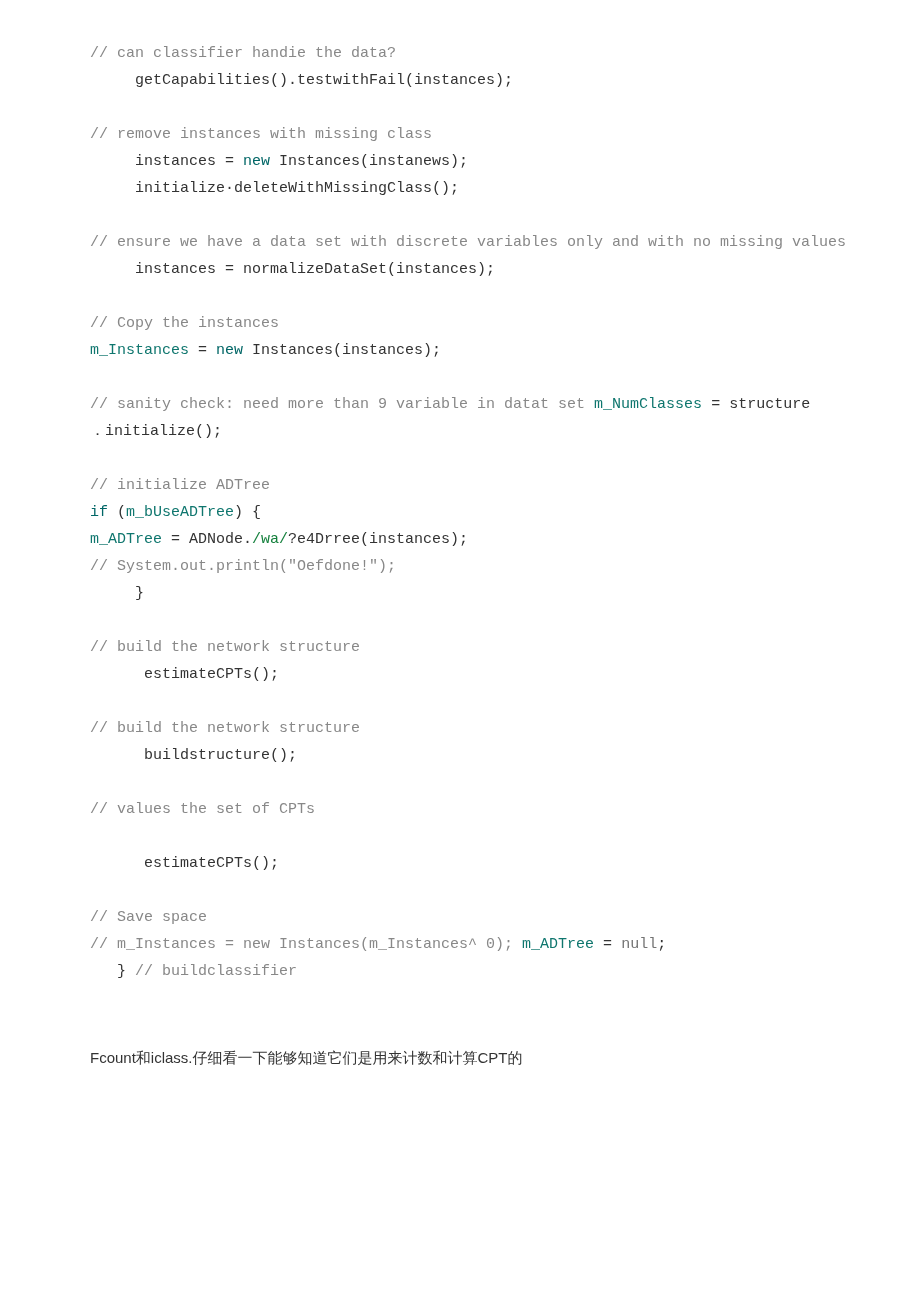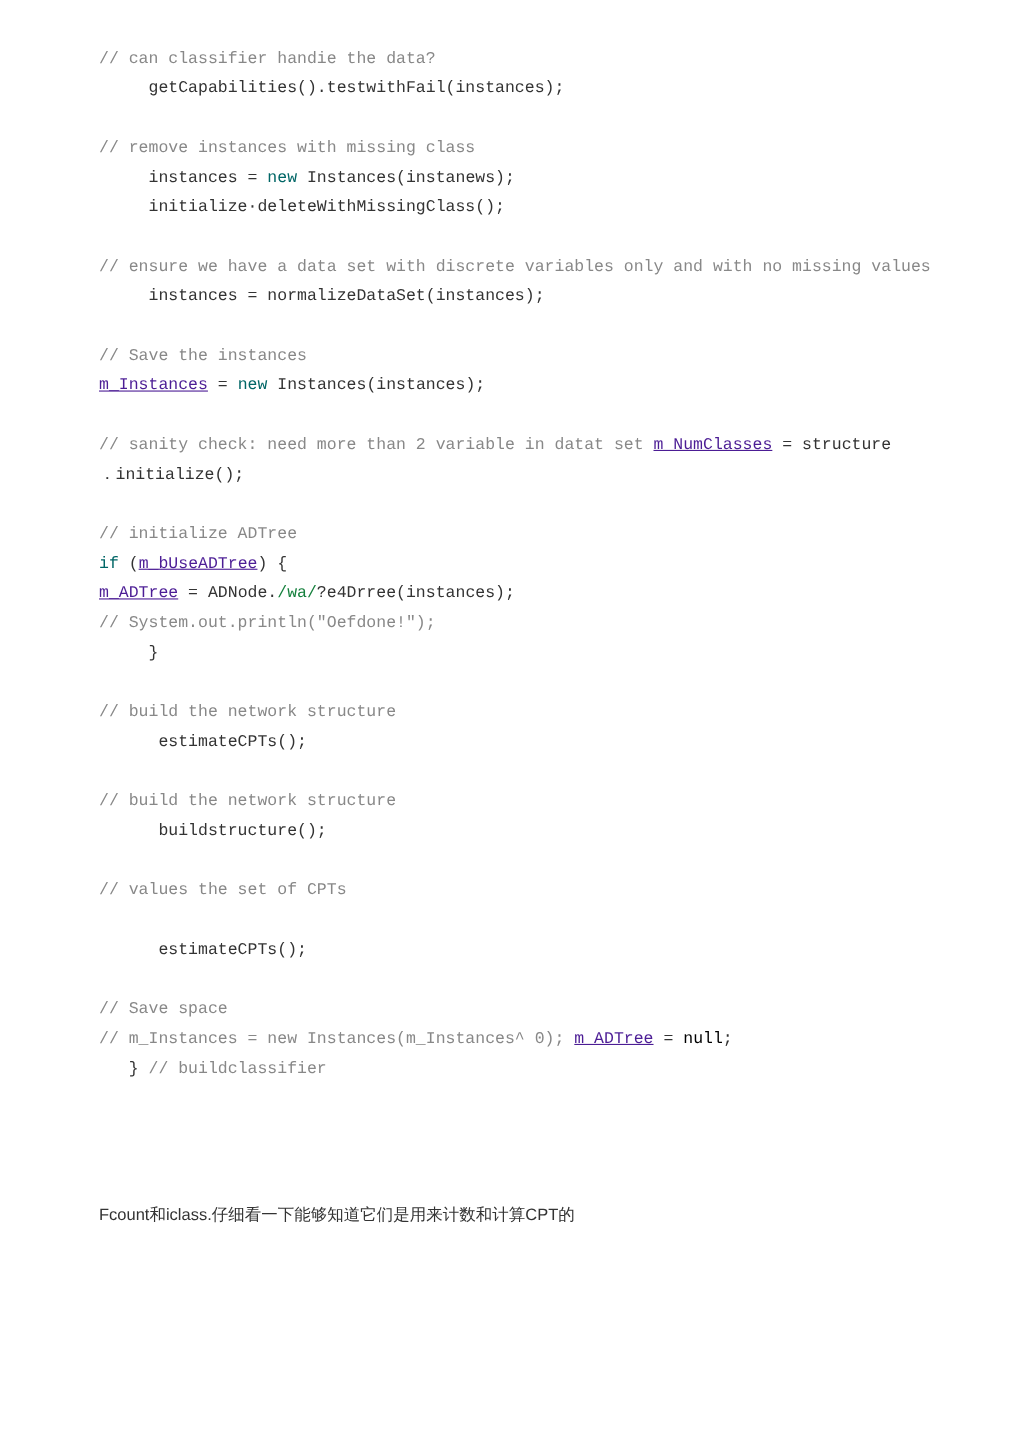--- a/index.html
+++ b/index.html
@@ -42,7 +42,7 @@
 <span class="comment">// ensure we have a data set with discrete variables only and with no missing values</span>
 <span>     instances = normalizeDataSet(instances);</span>
 
-<span class="comment">// Save the instances</span>
+<span class="comment">// Copy the instances</span>
 <span class="var">m_Instances</span><span> = </span><span class="kw">new</span><span> Instances(instances);</span>
 
 <span class="comment">// sanity check: need more than 2 variable in datat set </span><span class="var">m_NumClasses</span><span> = structure</span>

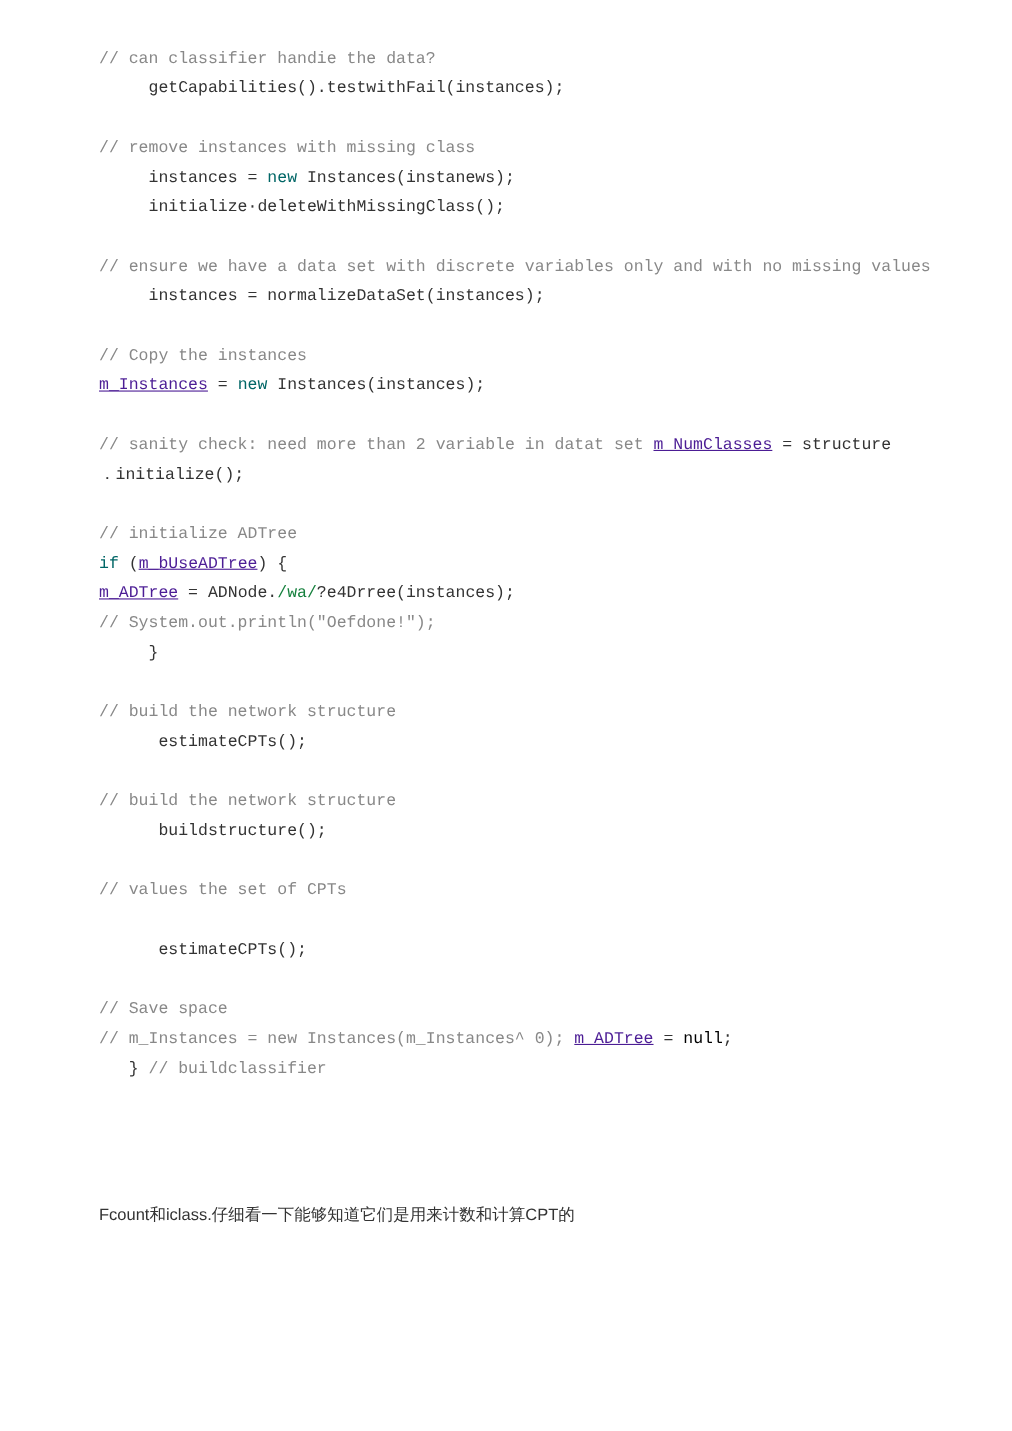--- a/index.html
+++ b/index.html
@@ -19,7 +19,7 @@
   .comment { color: #888888; text-align: right; }
   .kw { color: #006666; }
   .op { color: #15803d; }
-  .var { color: #4c1d95; text-decoration: underline; }
+  .var { color: #0f766e; }
   .null { color: #000000; }
   .prose {
     font-family: -apple-system, "Helvetica Neue", Arial, "PingFang SC", "Microsoft YaHei", sans-serif;

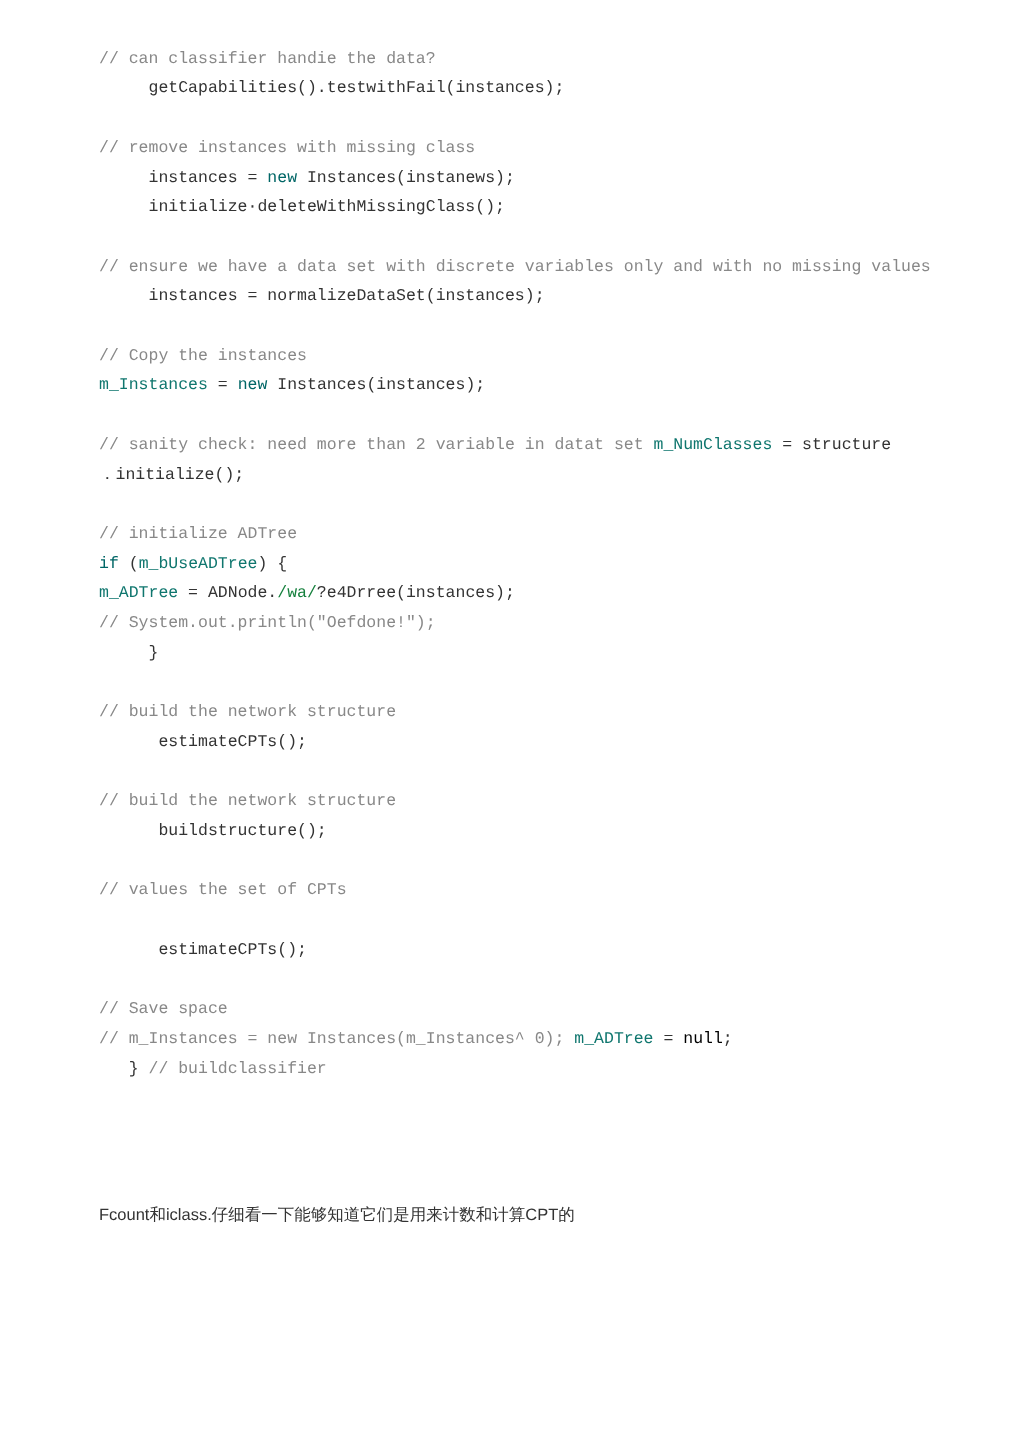--- a/index.html
+++ b/index.html
@@ -45,7 +45,7 @@
 <span class="comment">// Copy the instances</span>
 <span class="var">m_Instances</span><span> = </span><span class="kw">new</span><span> Instances(instances);</span>
 
-<span class="comment">// sanity check: need more than 2 variable in datat set </span><span class="var">m_NumClasses</span><span> = structure</span>
+<span class="comment">// sanity check: need more than 9 variable in datat set </span><span class="var">m_NumClasses</span><span> = structure</span>
 <span>．initialize();</span>
 
 <span class="comment">// initialize ADTree</span>

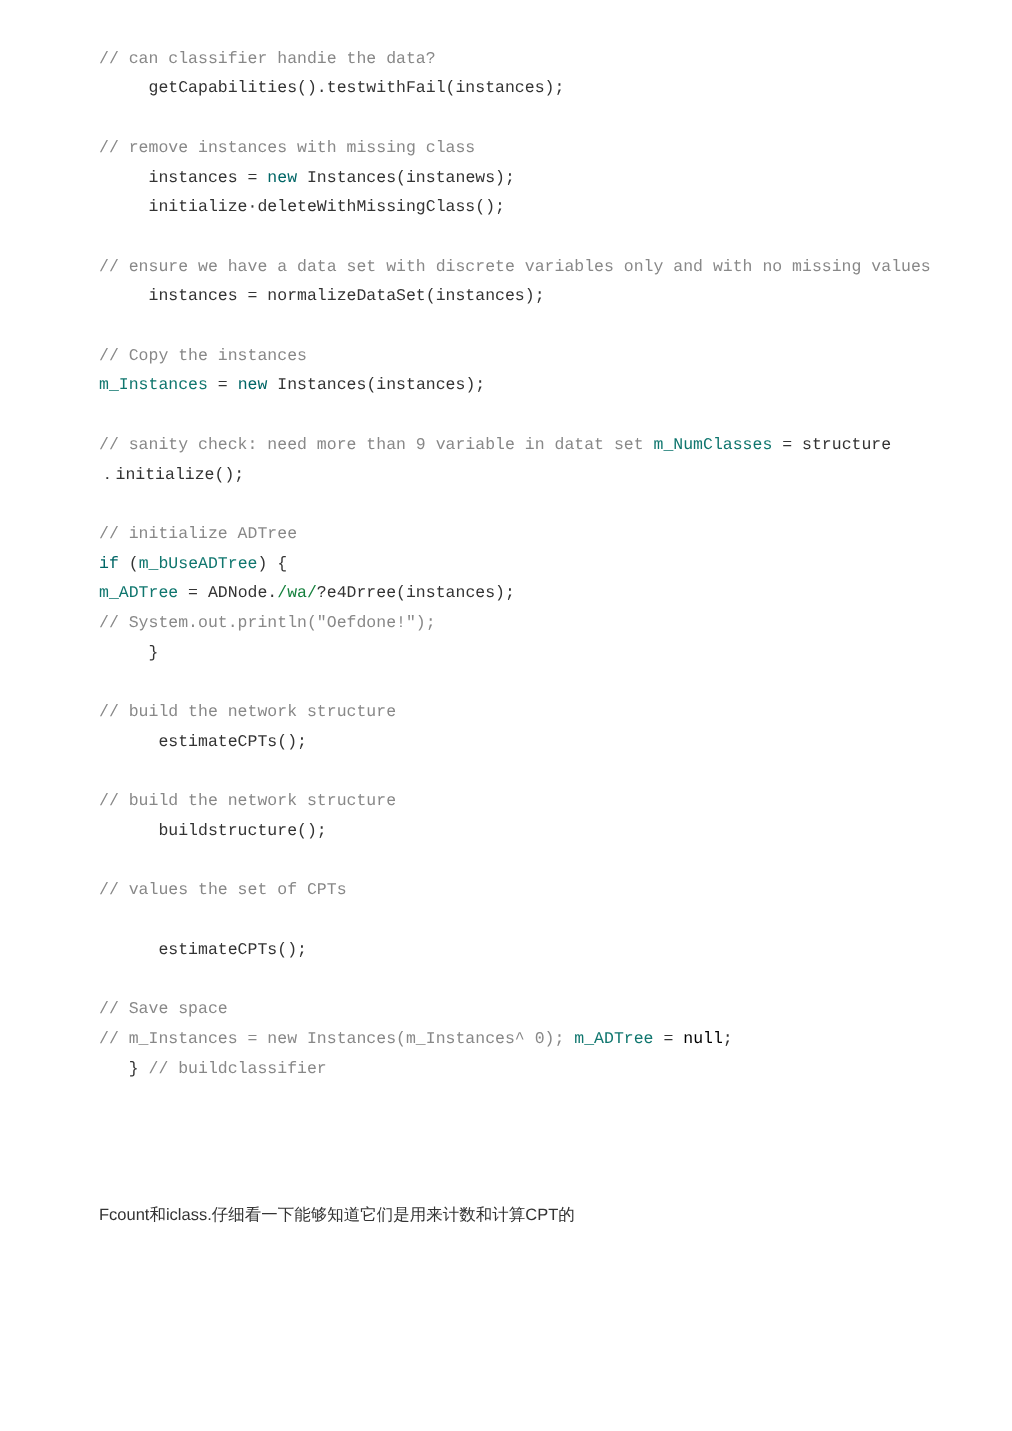--- a/index.html
+++ b/index.html
@@ -20,7 +20,7 @@
   .kw { color: #006666; }
   .op { color: #15803d; }
   .var { color: #0f766e; }
-  .null { color: #000000; }
+  .null { color: #737373; }
   .prose {
     font-family: -apple-system, "Helvetica Neue", Arial, "PingFang SC", "Microsoft YaHei", sans-serif;
     color: #333333;

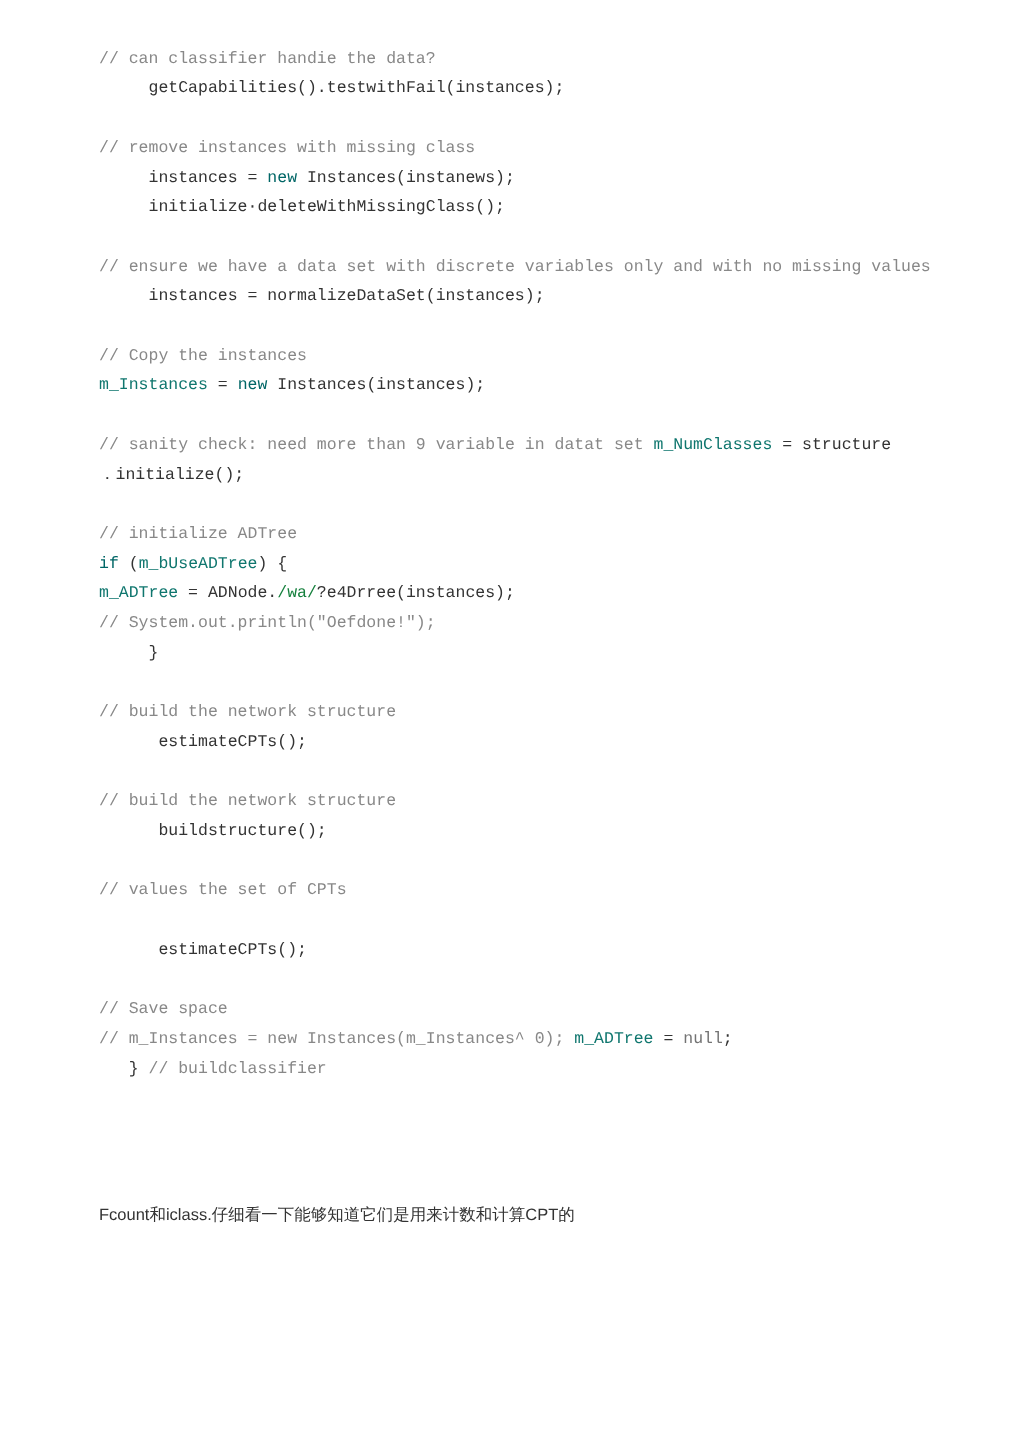--- a/index.html
+++ b/index.html
@@ -26,7 +26,7 @@
     color: #333333;
     font-size: 15px;
     line-height: 1.7;
-    margin-top: 107px;
+    margin-top: 60px;
   }
 </style>
 </head>

